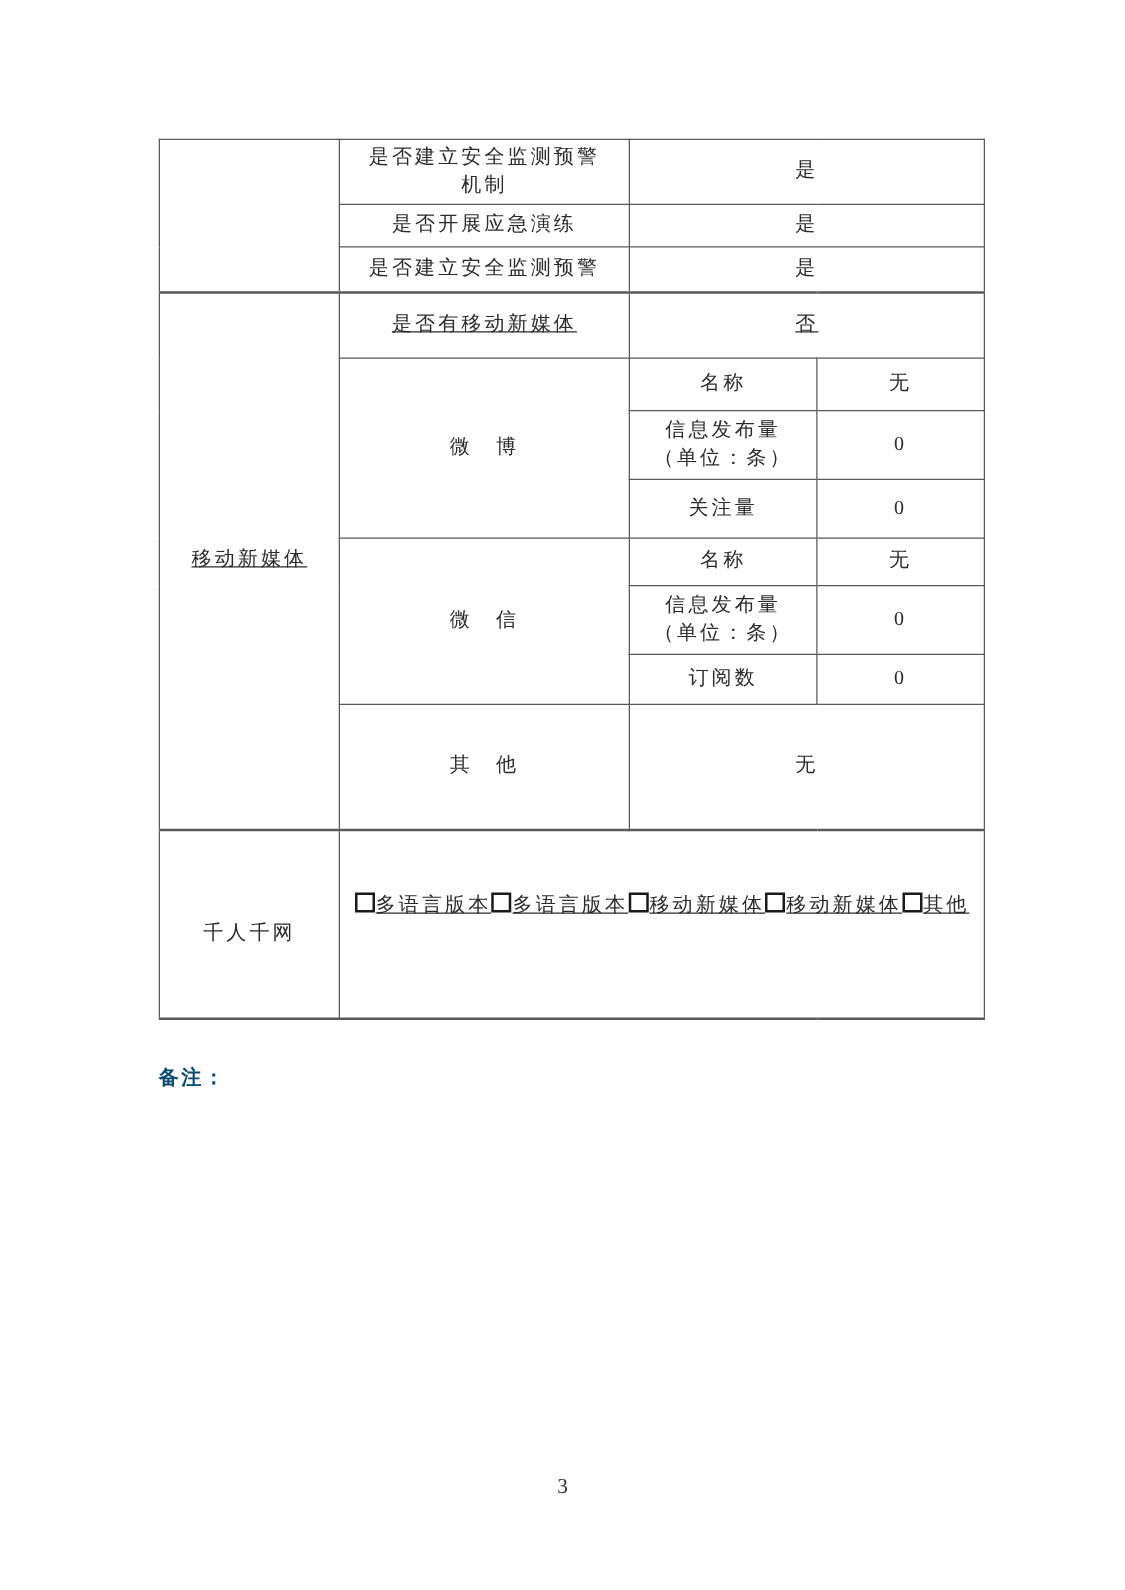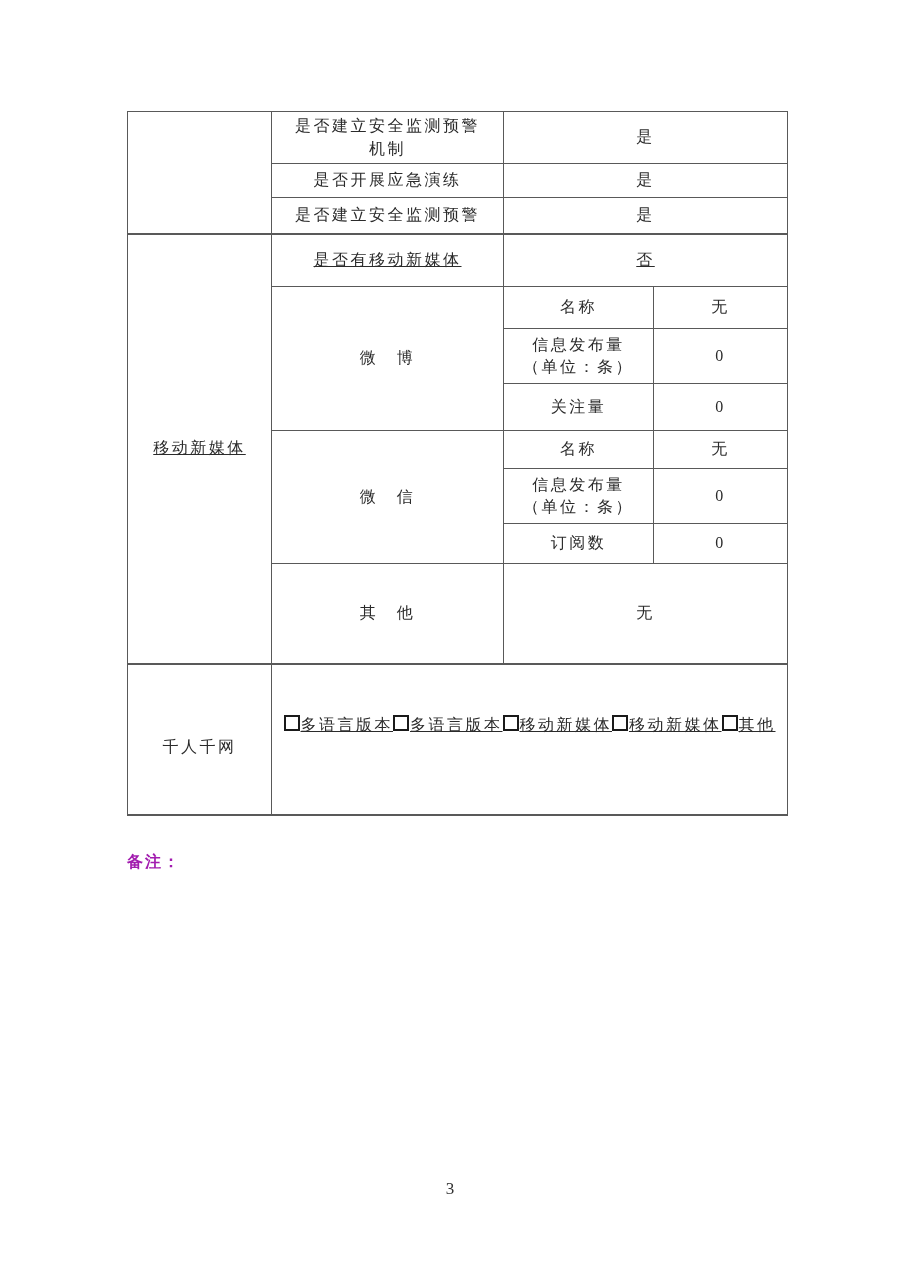--- a/index.html
+++ b/index.html
@@ -65,7 +65,7 @@
     font-size: 16px;
     font-weight: bold;
     letter-spacing: 2px;
-    color: #a21caf;
+    color: #0c4a6e;
   }
   .page-number {
     position: absolute;

